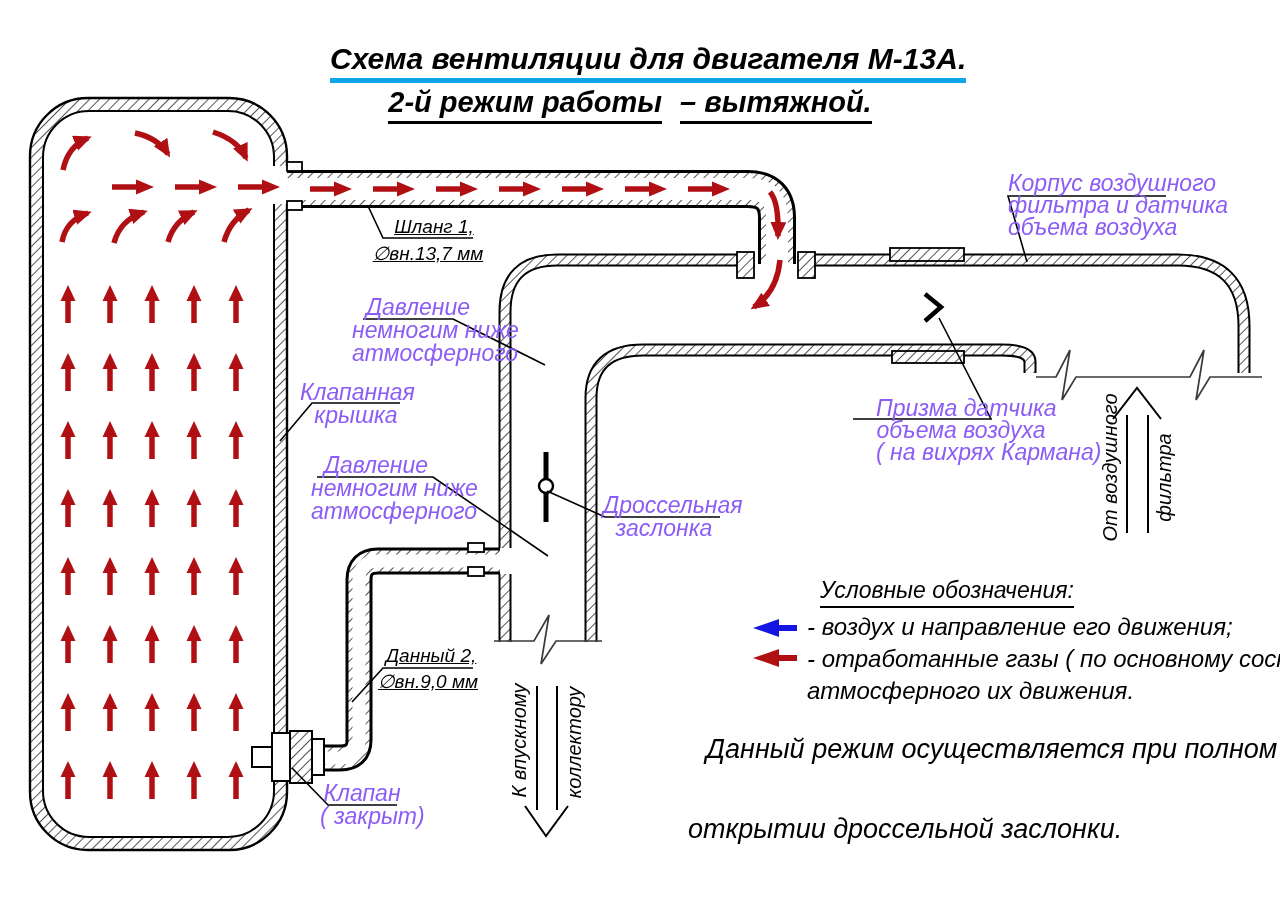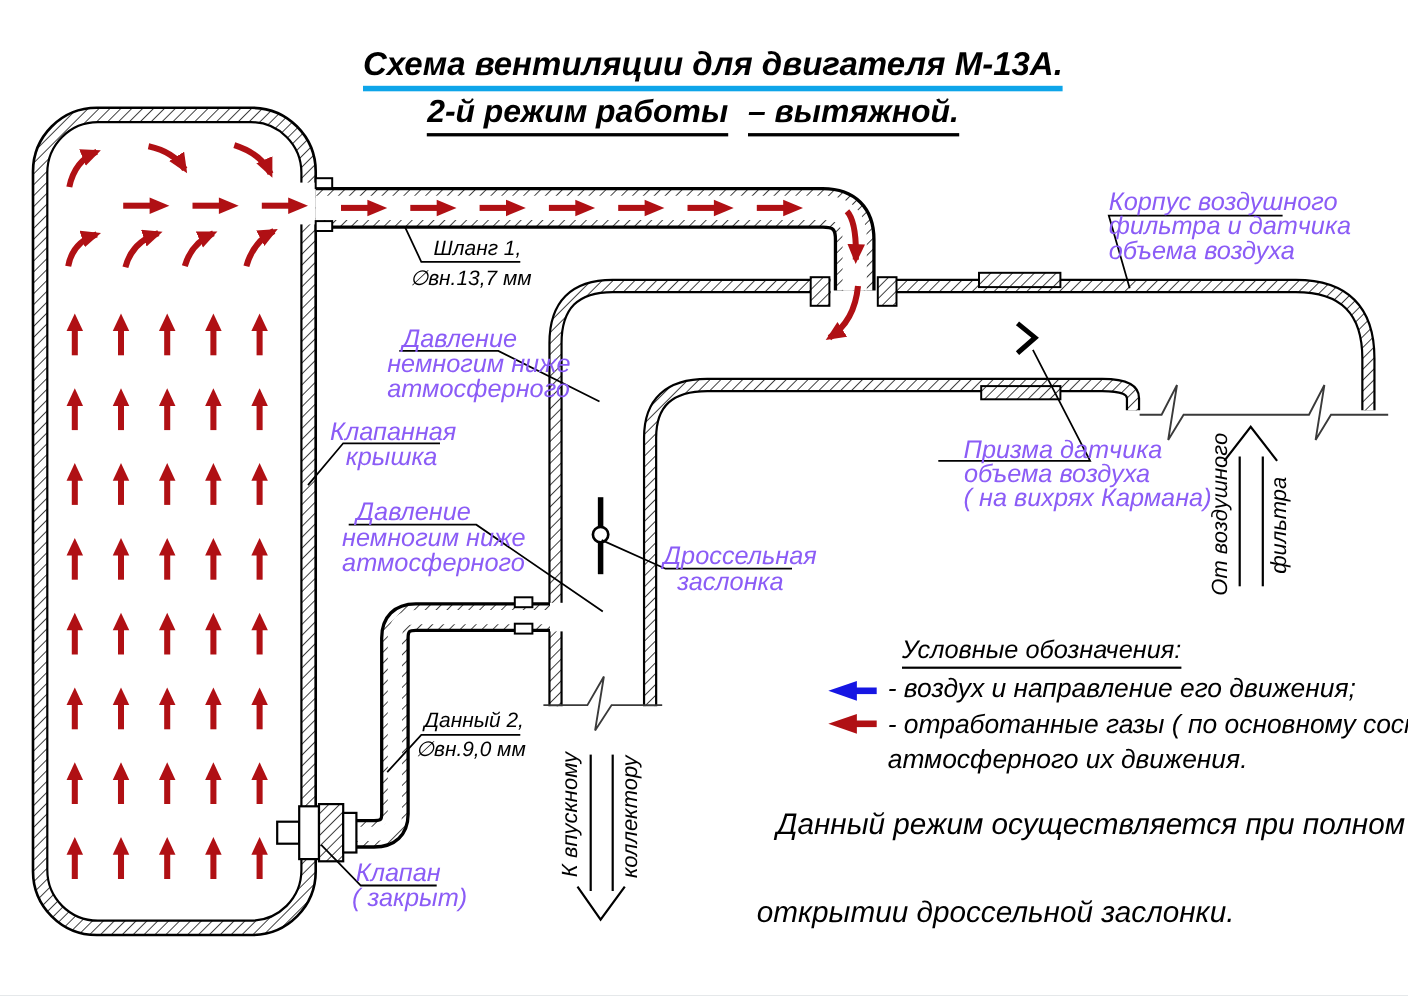--- a/index.html
+++ b/index.html
@@ -8,7 +8,7 @@
   svg{position:absolute;left:0;top:0;}
   .txt{position:absolute;color:#000;font-style:italic;white-space:nowrap;}
   .c{text-align:center;}
-  .lbl{font-size:19px;line-height:23px;}
+  .lbl{font-size:19px;line-height:23px;text-decoration:underline;}
   .block{position:absolute;}
   .block div{font-style:italic;font-size:23px;line-height:23px;text-align:center;white-space:nowrap;color:#8b5cf6;}
   .title1{font-size:30px;font-weight:bold;}

